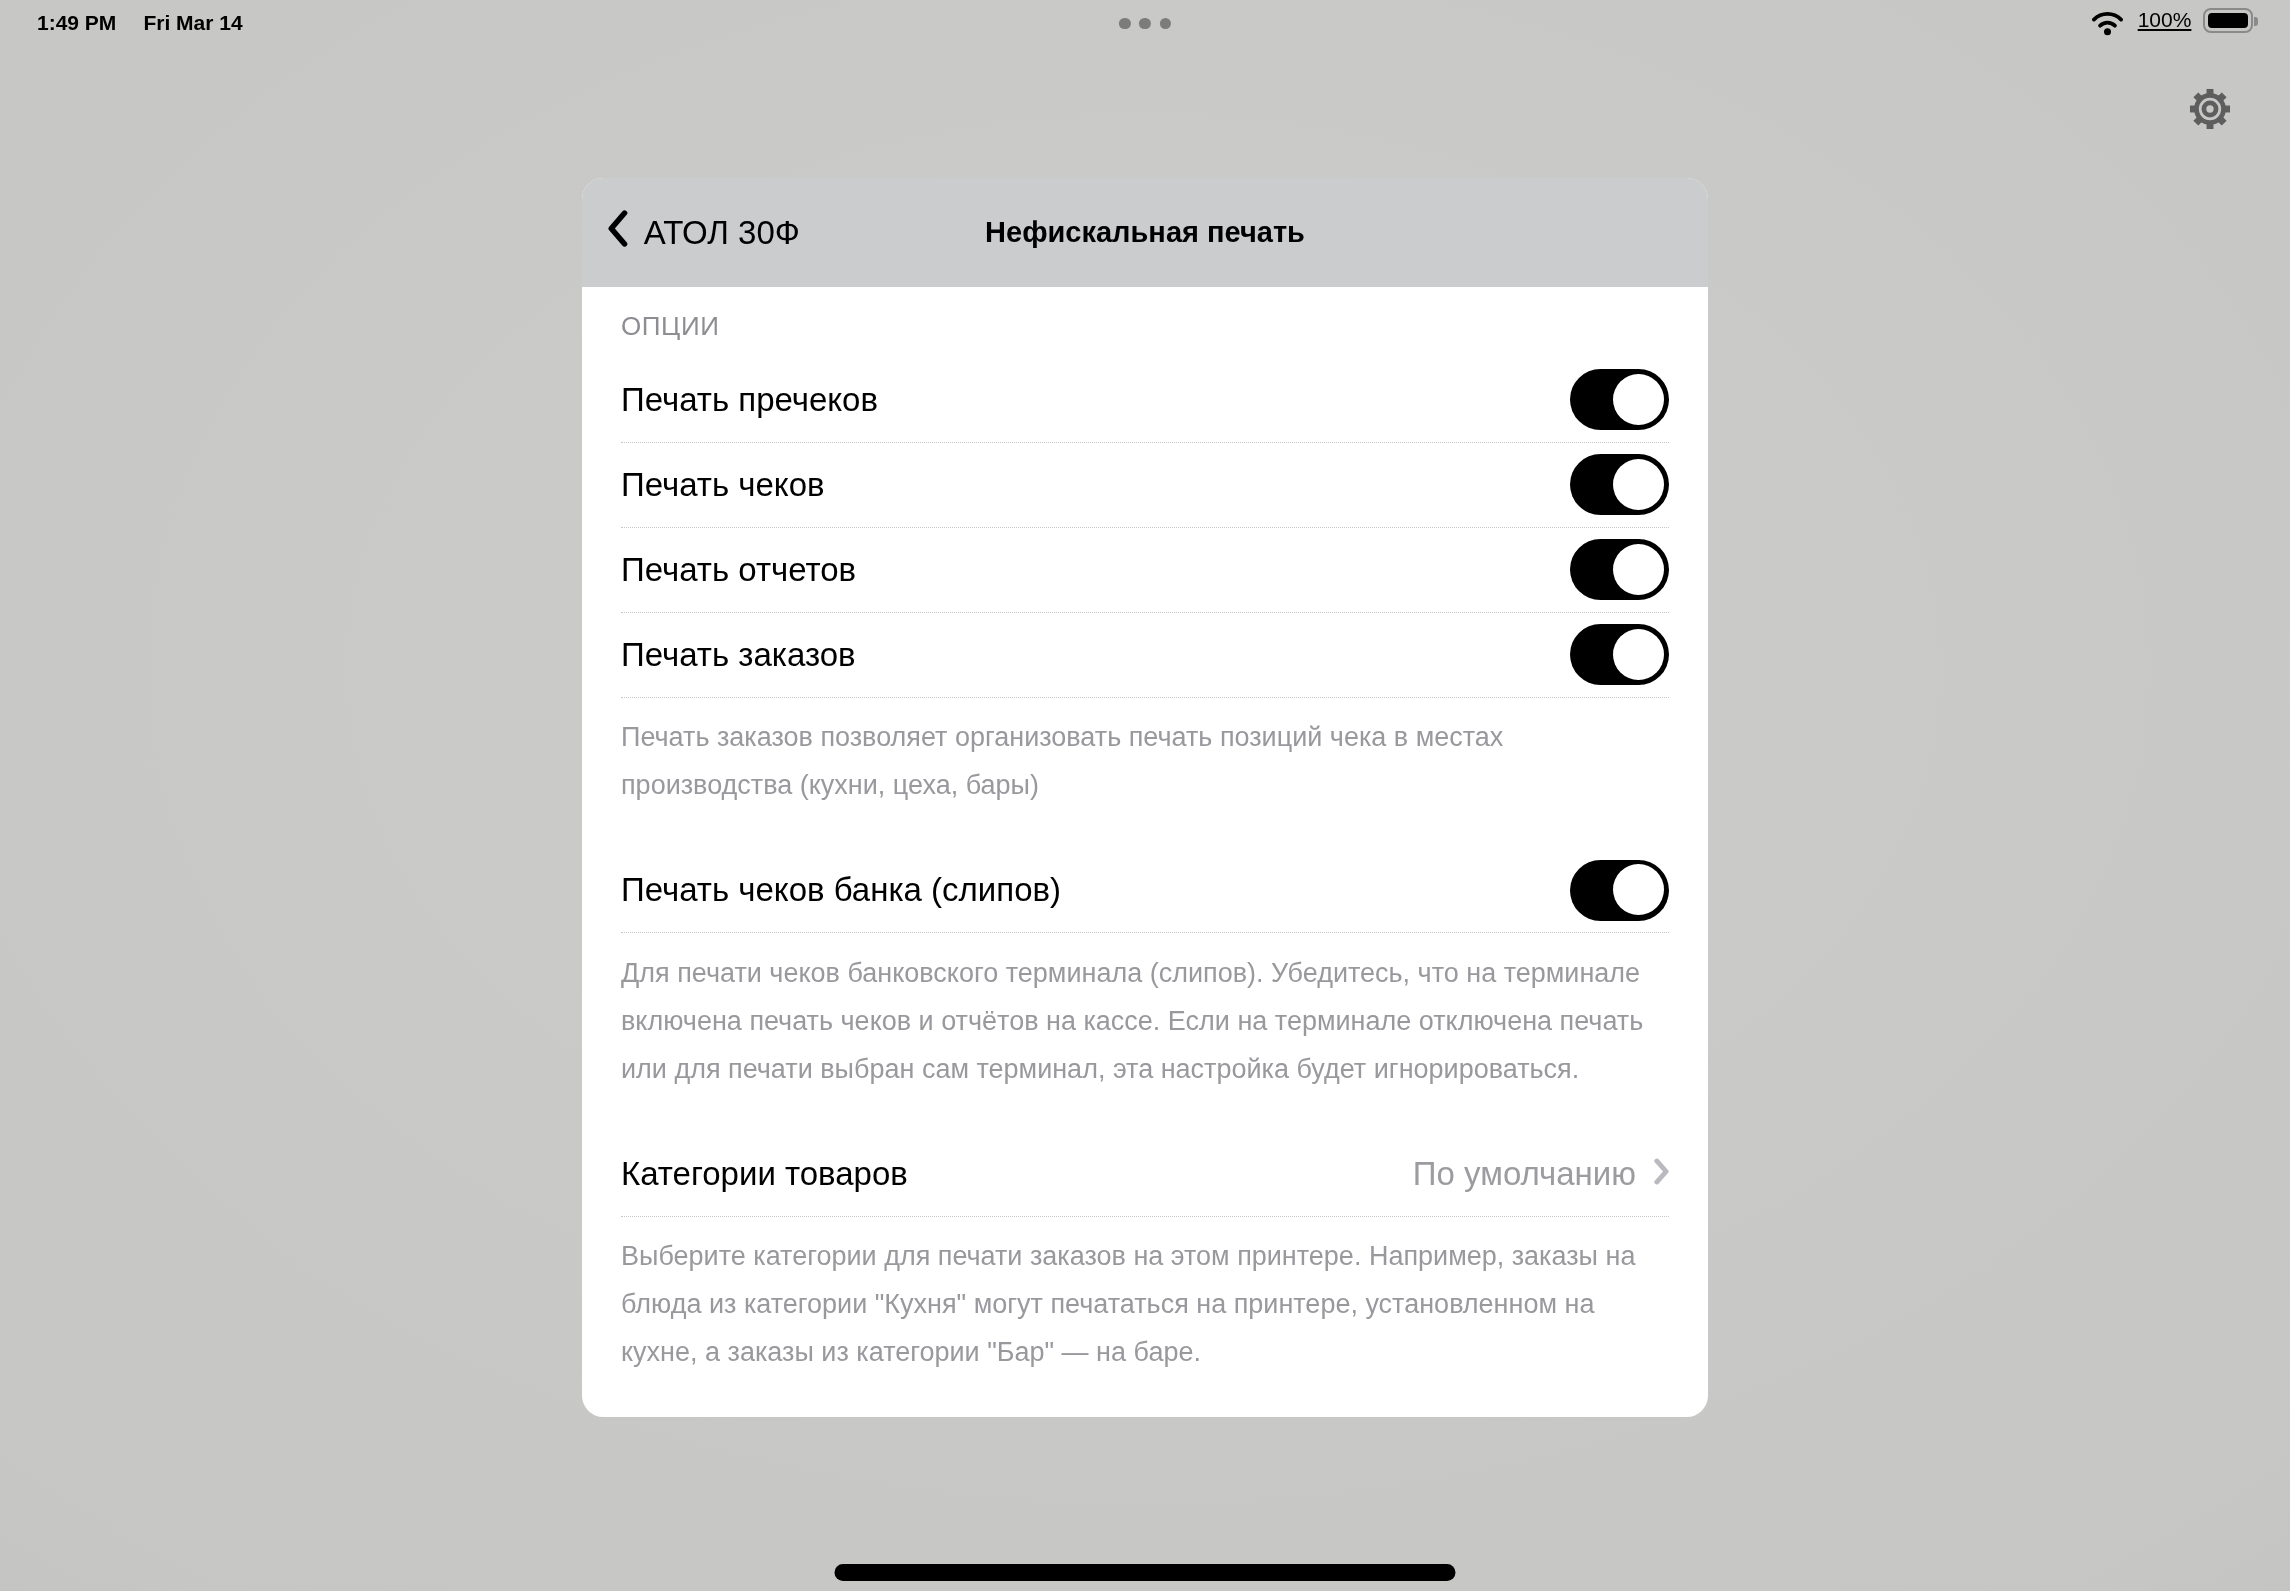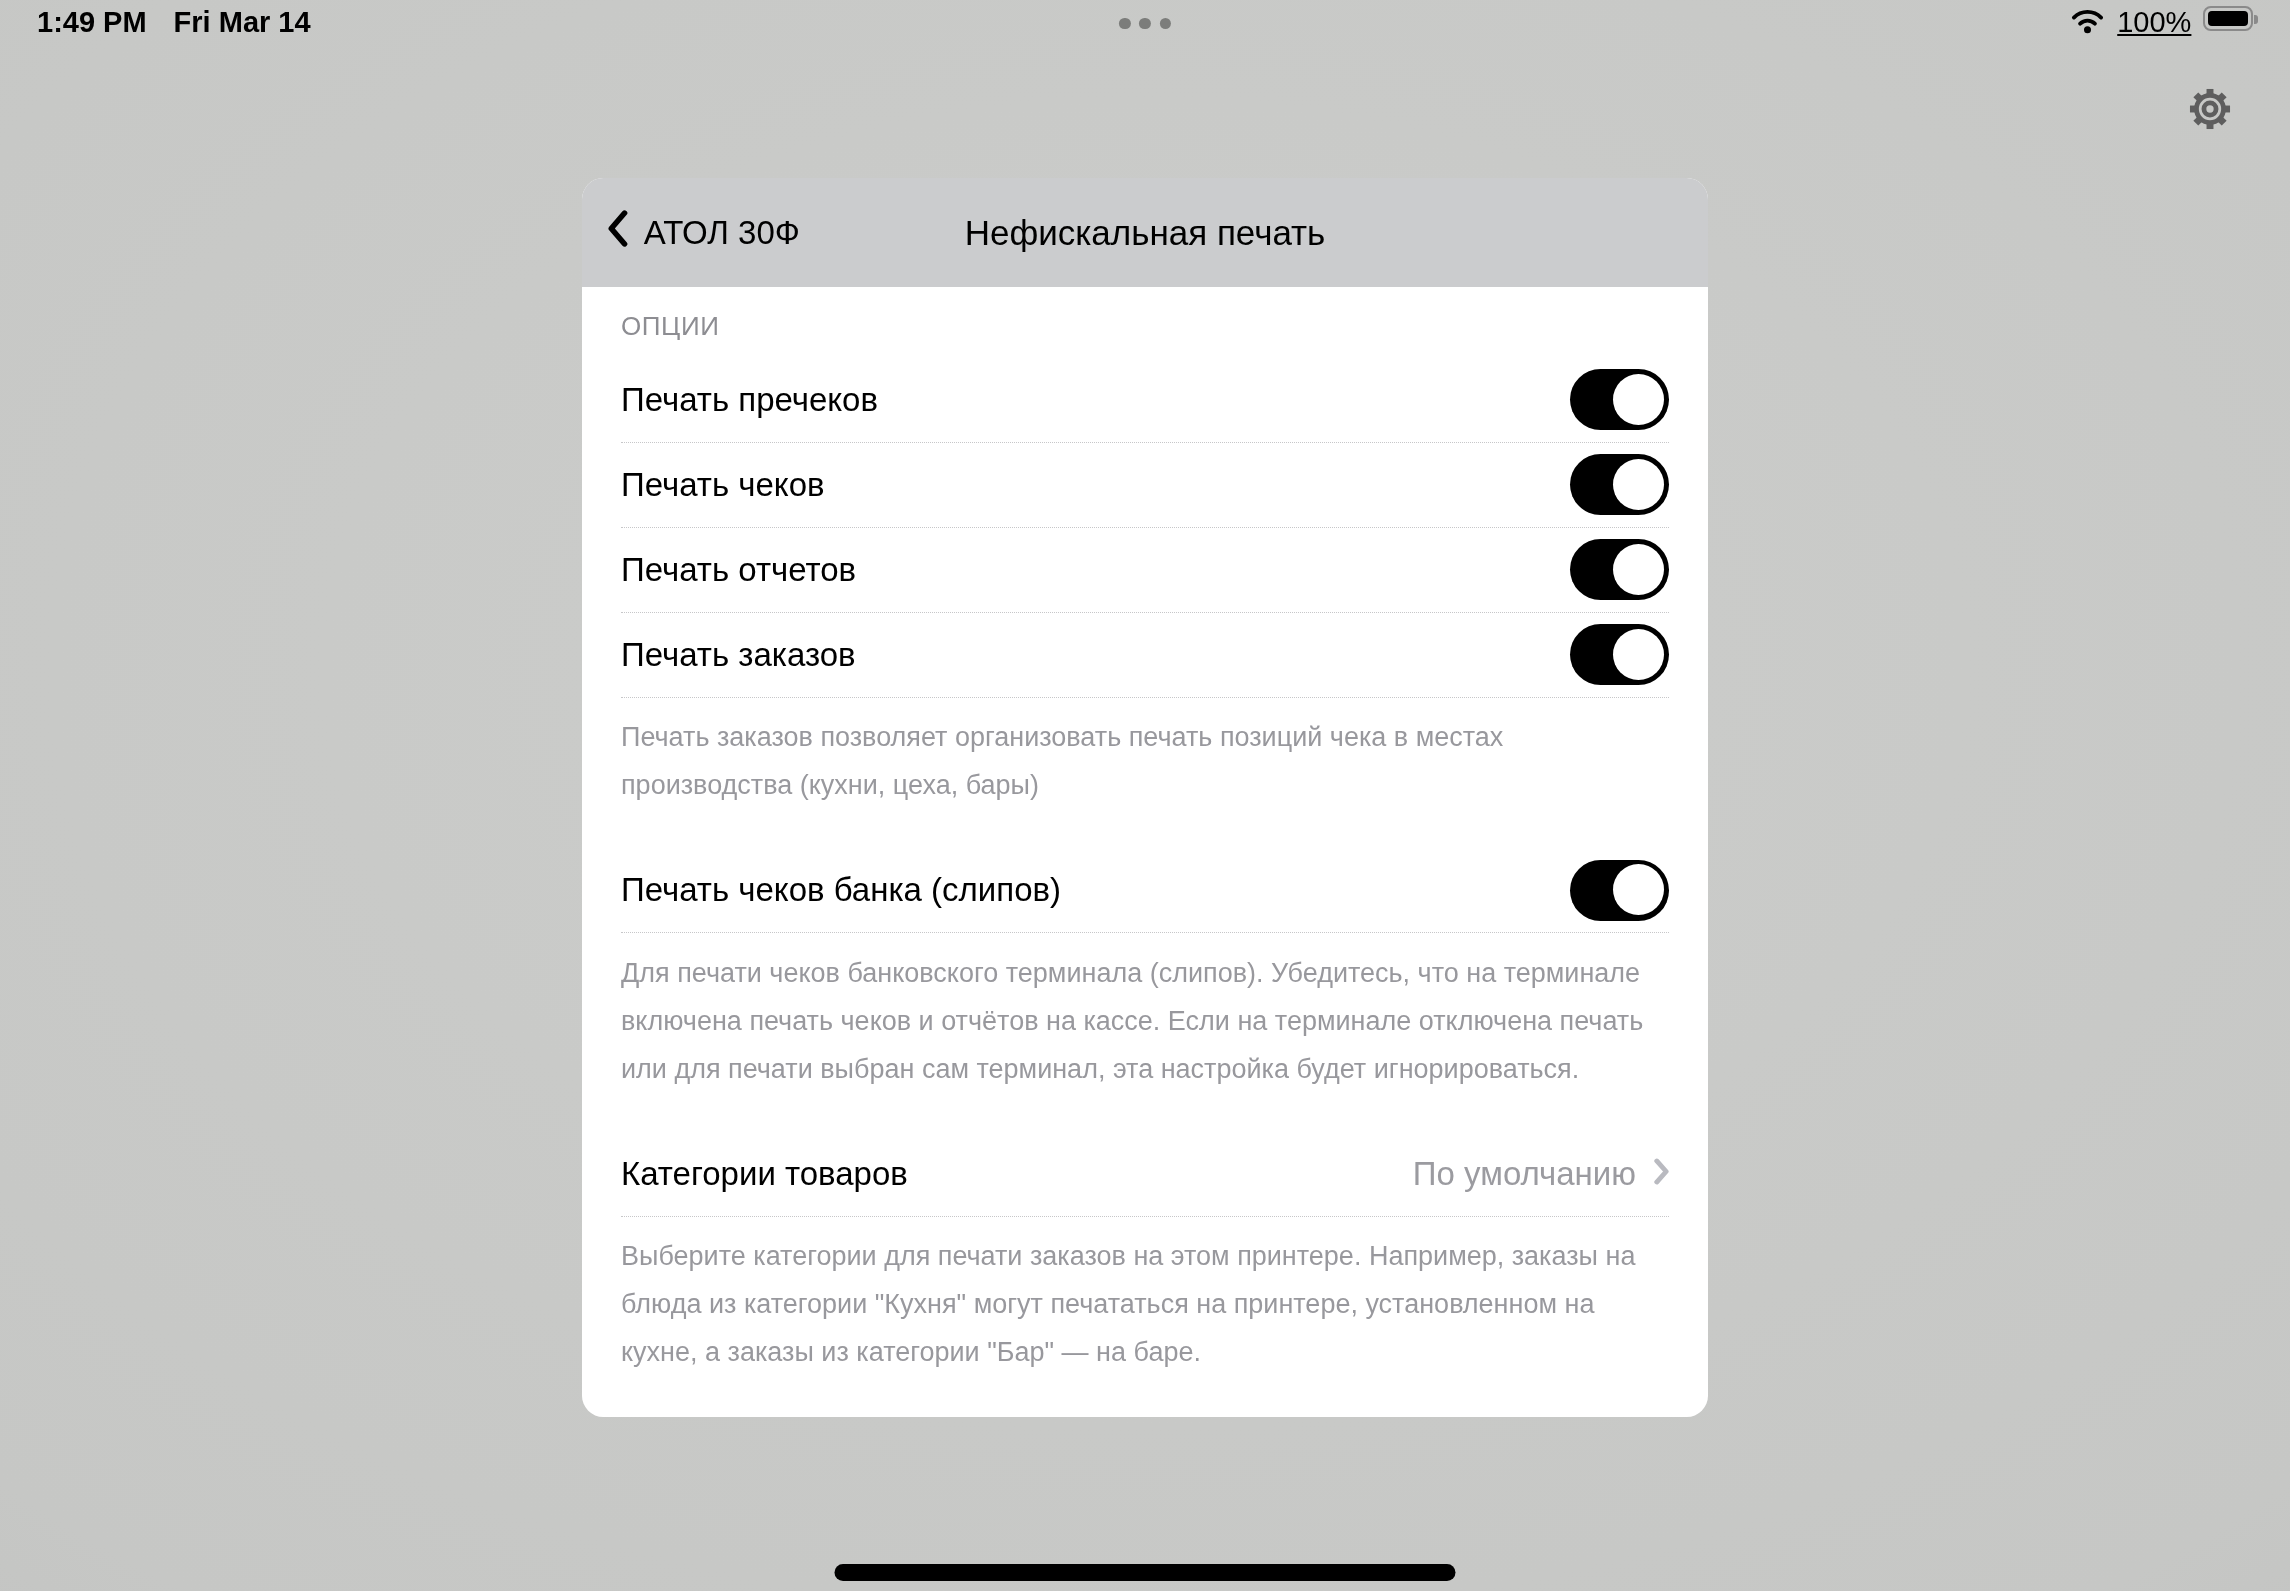--- a/index.html
+++ b/index.html
@@ -15,7 +15,7 @@
   .statusbar {
     position: absolute; top: 0; left: 0; right: 0; height: 45px;
     display: flex; align-items: center; justify-content: space-between;
-    padding: 0 37px; font-size: 29px; font-weight: 600;
+    padding: 0 37px; font-size: 21px; font-weight: 600;
   }
   .sb-left { display: flex; gap: 27px; align-items: center; }
   .sb-center {

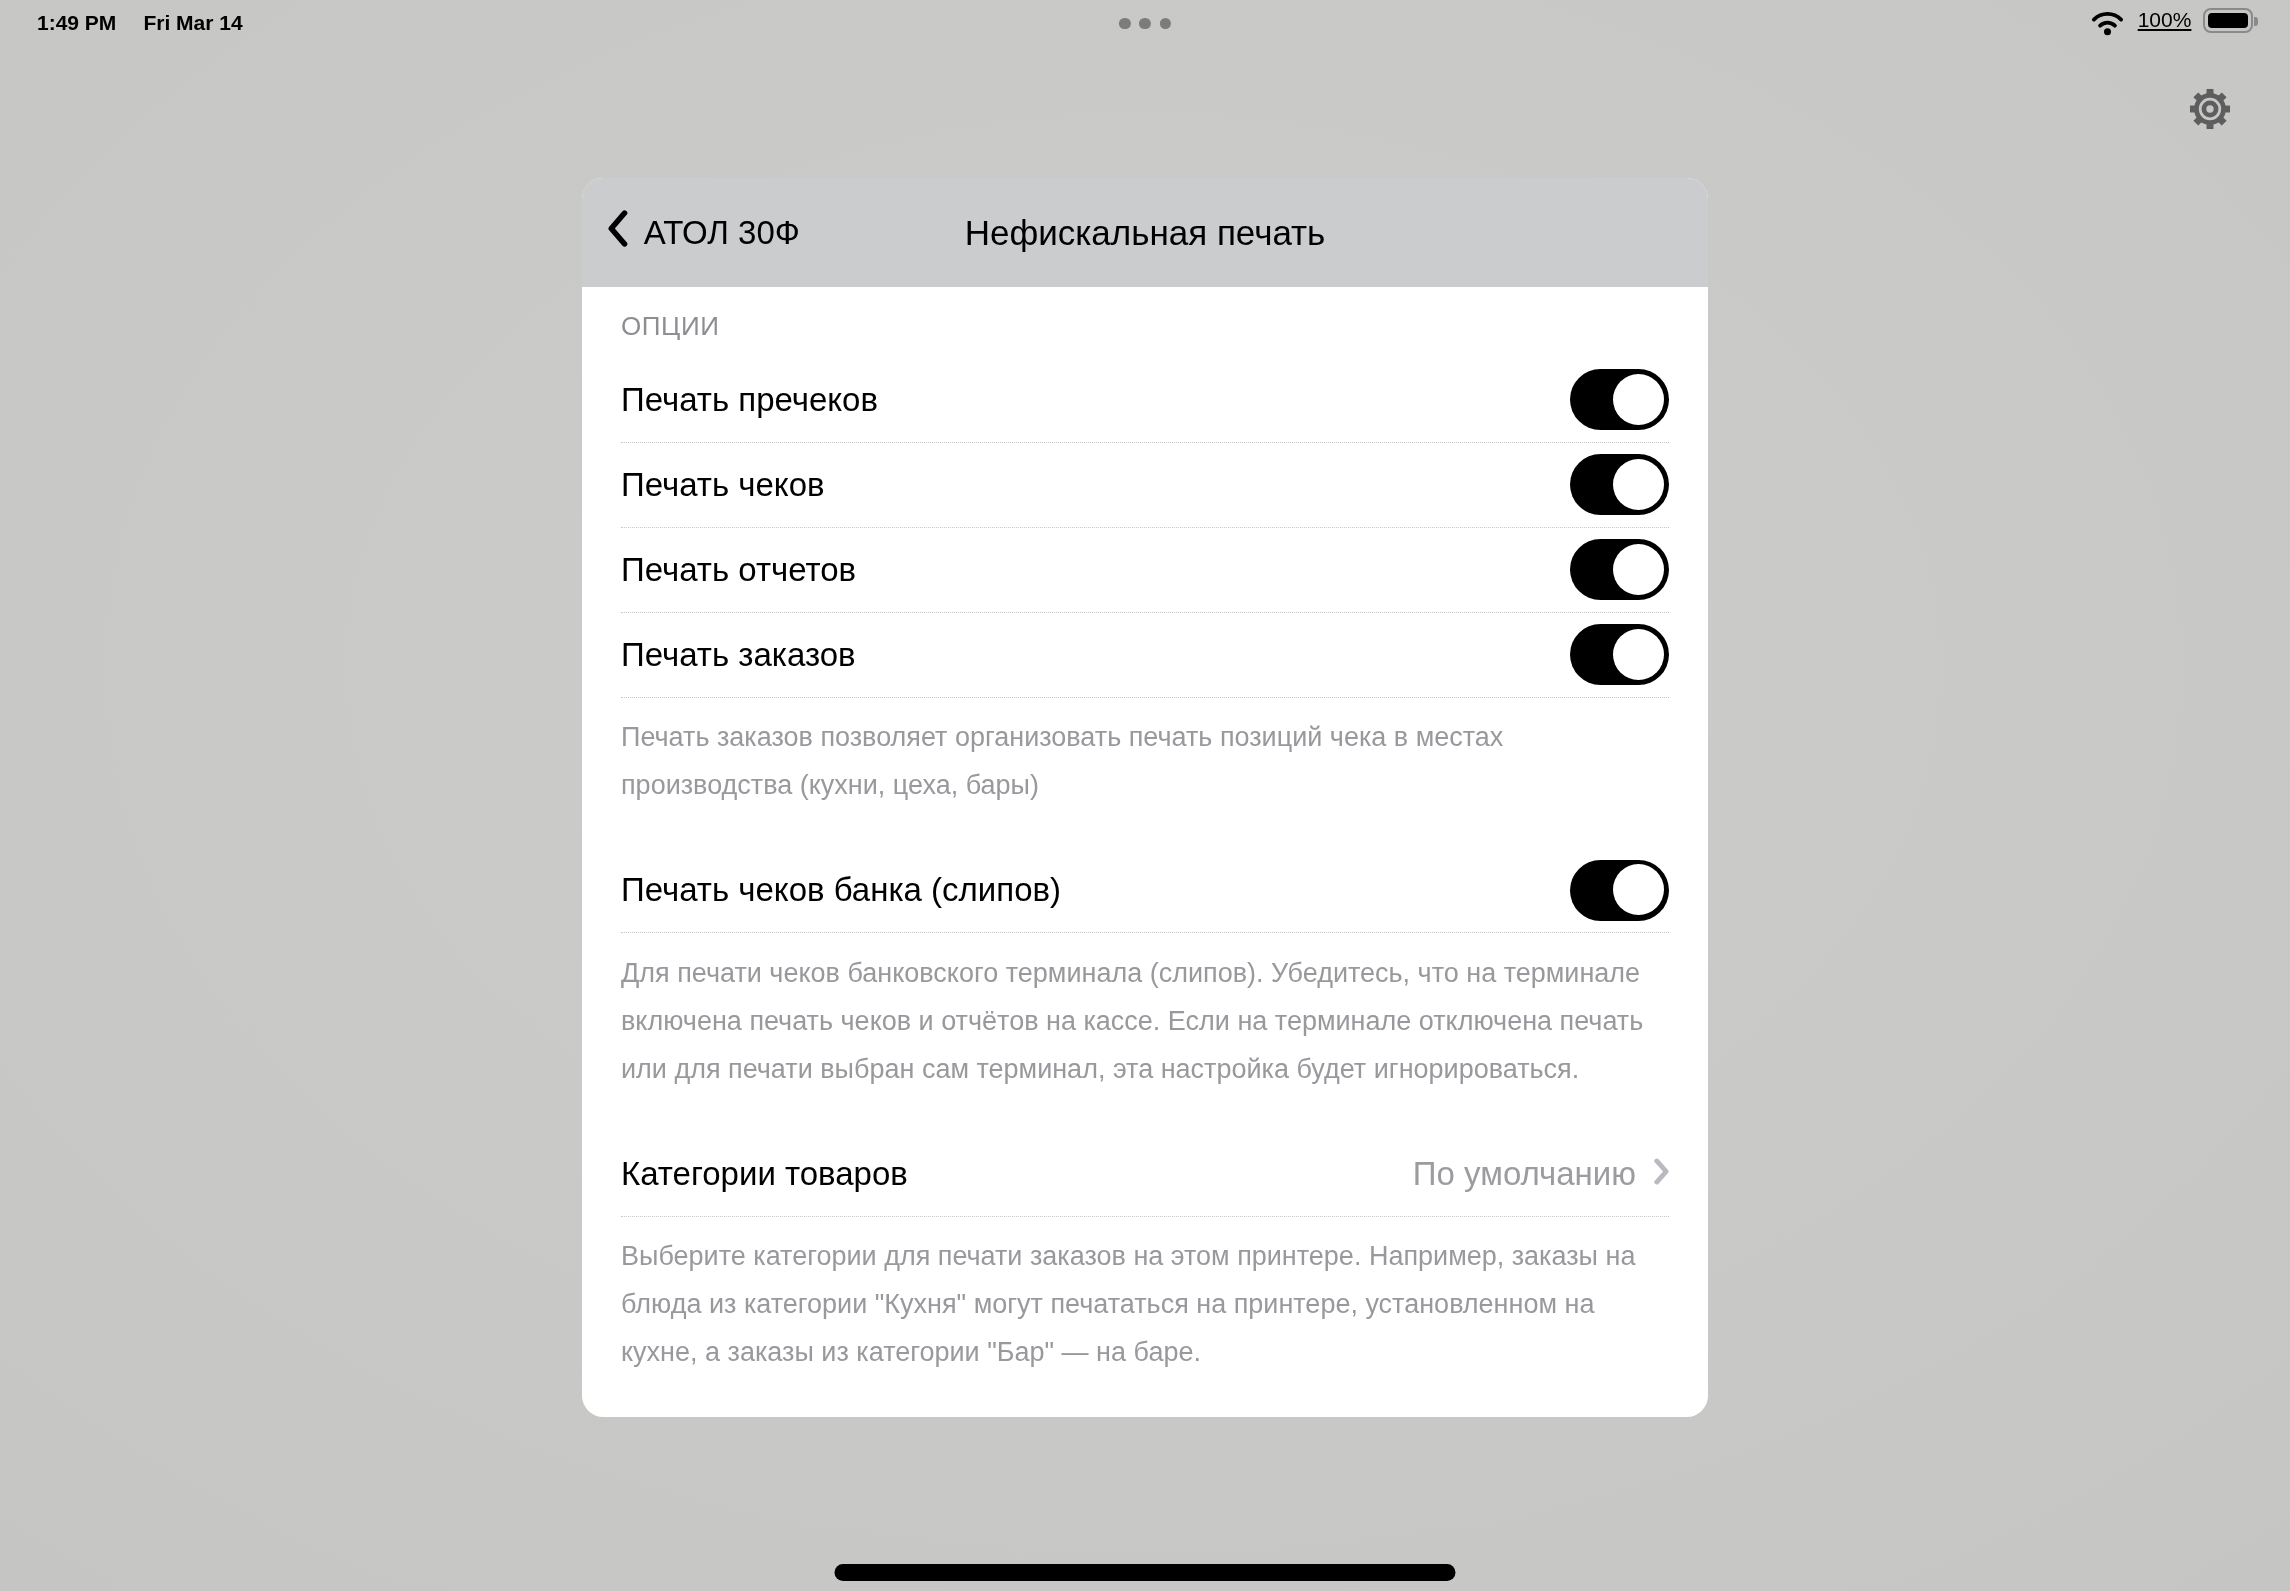--- a/index.html
+++ b/index.html
@@ -50,7 +50,7 @@
     background: transparent; border: none; cursor: pointer; padding: 0;
     font-family: inherit; font-size: 33px; color: #000;
   }
-  .modal-title { font-size: 35px; font-weight: 400; }
+  .modal-title { font-size: 29px; font-weight: 700; }
 
   .modal-body { padding: 0 39px; }
   .section-label {

